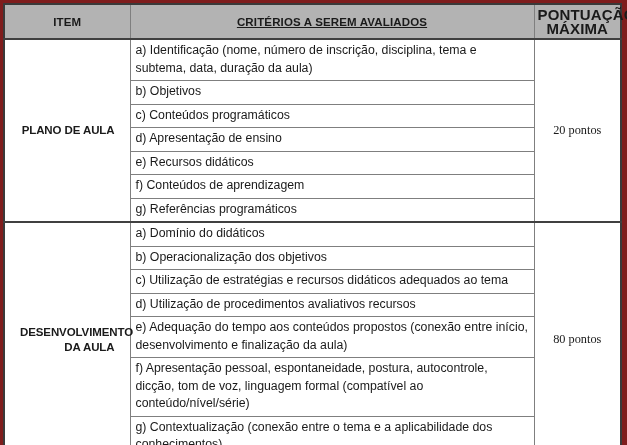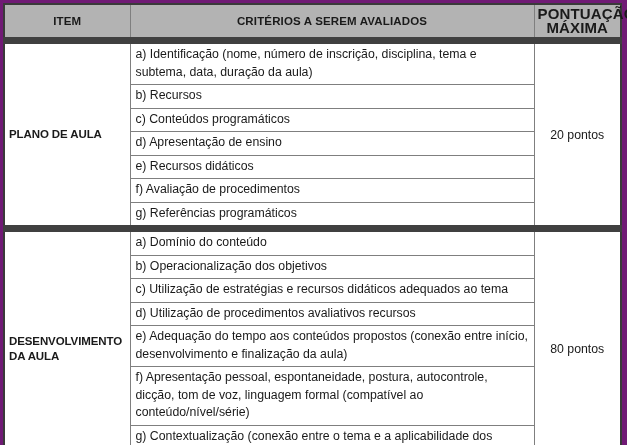--- a/index.html
+++ b/index.html
@@ -18,7 +18,7 @@
     position: relative;
     width: 627px;
     height: 445px;
-    background: #701a75;
+    background: #7f1d1d;
     box-sizing: border-box;
     padding: 3px 3px 8px 3px;
   }

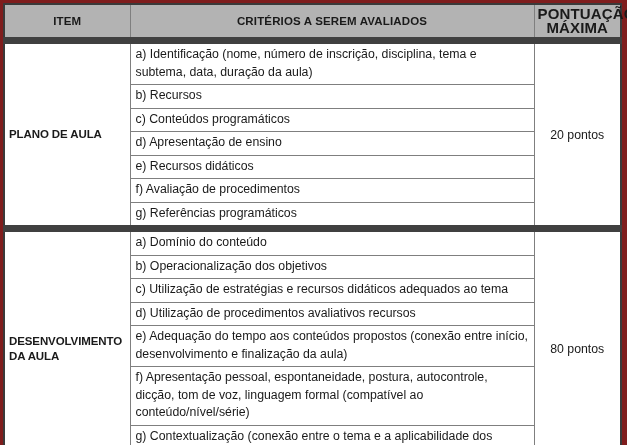--- a/index.html
+++ b/index.html
@@ -51,7 +51,7 @@
     padding: 2px 3px;
   }
   th.col-item { width: 126px; }
-  th.col-criteria { width: 404px; }
+  th.col-criteria { width: 404px; text-decoration: underline; }
   th.col-score { width: 87px; font-size: 15px; }
 
   

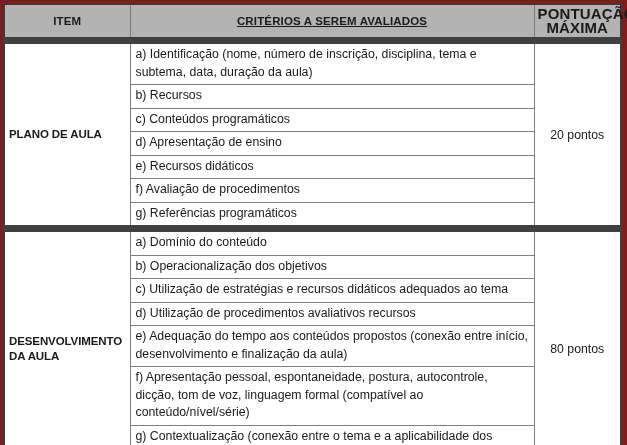--- a/index.html
+++ b/index.html
@@ -87,7 +87,7 @@
   }
 
   
-  tr.section-start > td { border-top: 7px solid #404040; }
+  tr.section-start > td { border-top: 2px solid #404040; }
 </style>
 </head>
 <body>

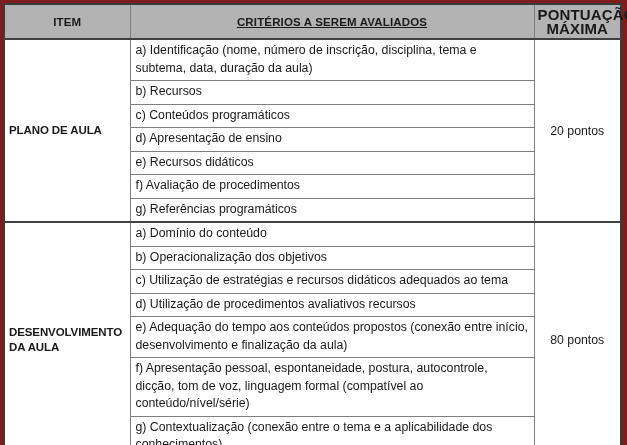--- a/index.html
+++ b/index.html
@@ -120,7 +120,7 @@
         <td class="score-cell" rowspan="7">20 pontos</td>
       </tr>
       <tr>
-        <td class="criteria-cell">b) Recursos</td>
+        <td class="criteria-cell">b) Objetivos</td>
       </tr>
       <tr>
         <td class="criteria-cell">c) Conteúdos programáticos</td>

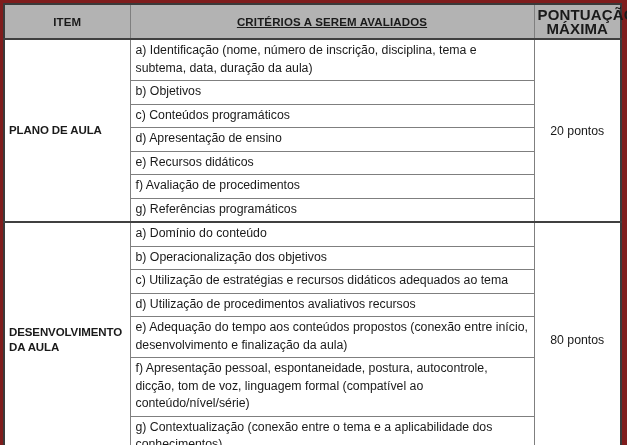--- a/index.html
+++ b/index.html
@@ -57,12 +57,12 @@
   
   td.item-cell {
     width: 126px;
-    text-align: left;
+    text-align: right;
     font-weight: bold;
     font-size: 11.5px;
     color: #1a1a1a;
     line-height: 15px;
-    padding: 2px 4px;
+    padding: 2px 15px;
     letter-spacing: -0.1px;
   }
 

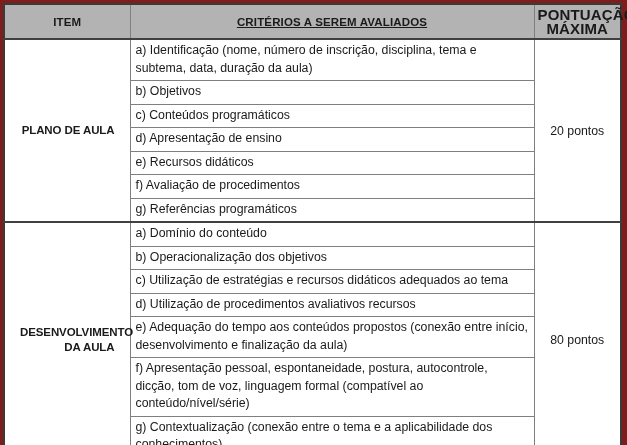--- a/index.html
+++ b/index.html
@@ -84,6 +84,7 @@
     font-size: 12.3px;
     color: #1a1a1a;
     padding: 4px 3px;
+    font-family: Liberation Serif, serif;
   }
 
   

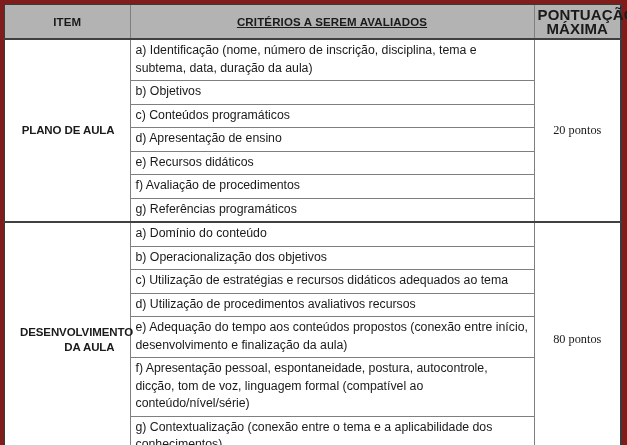--- a/index.html
+++ b/index.html
@@ -133,7 +133,7 @@
         <td class="criteria-cell">e) Recursos didáticos</td>
       </tr>
       <tr>
-        <td class="criteria-cell">f) Avaliação de procedimentos</td>
+        <td class="criteria-cell">f) Conteúdos de aprendizagem</td>
       </tr>
       <tr>
         <td class="criteria-cell">g) Referências programáticos</td>

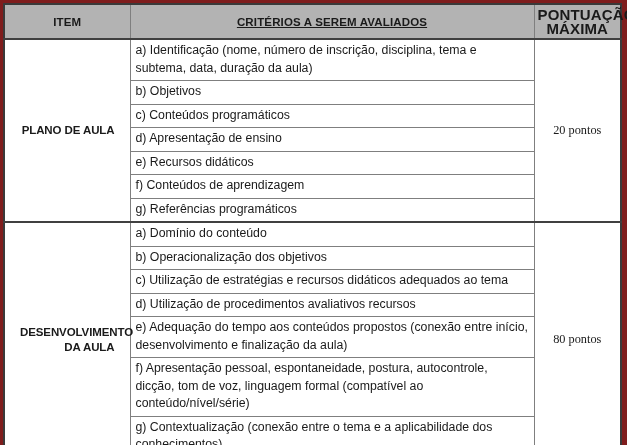--- a/index.html
+++ b/index.html
@@ -141,7 +141,7 @@
 
       <tr class="section-start">
         <td class="item-cell" rowspan="7">DESENVOLVIMENTO DA AULA</td>
-        <td class="criteria-cell">a) Domínio do conteúdo</td>
+        <td class="criteria-cell">a) Domínio do didáticos</td>
         <td class="score-cell" rowspan="7">80 pontos</td>
       </tr>
       <tr>

